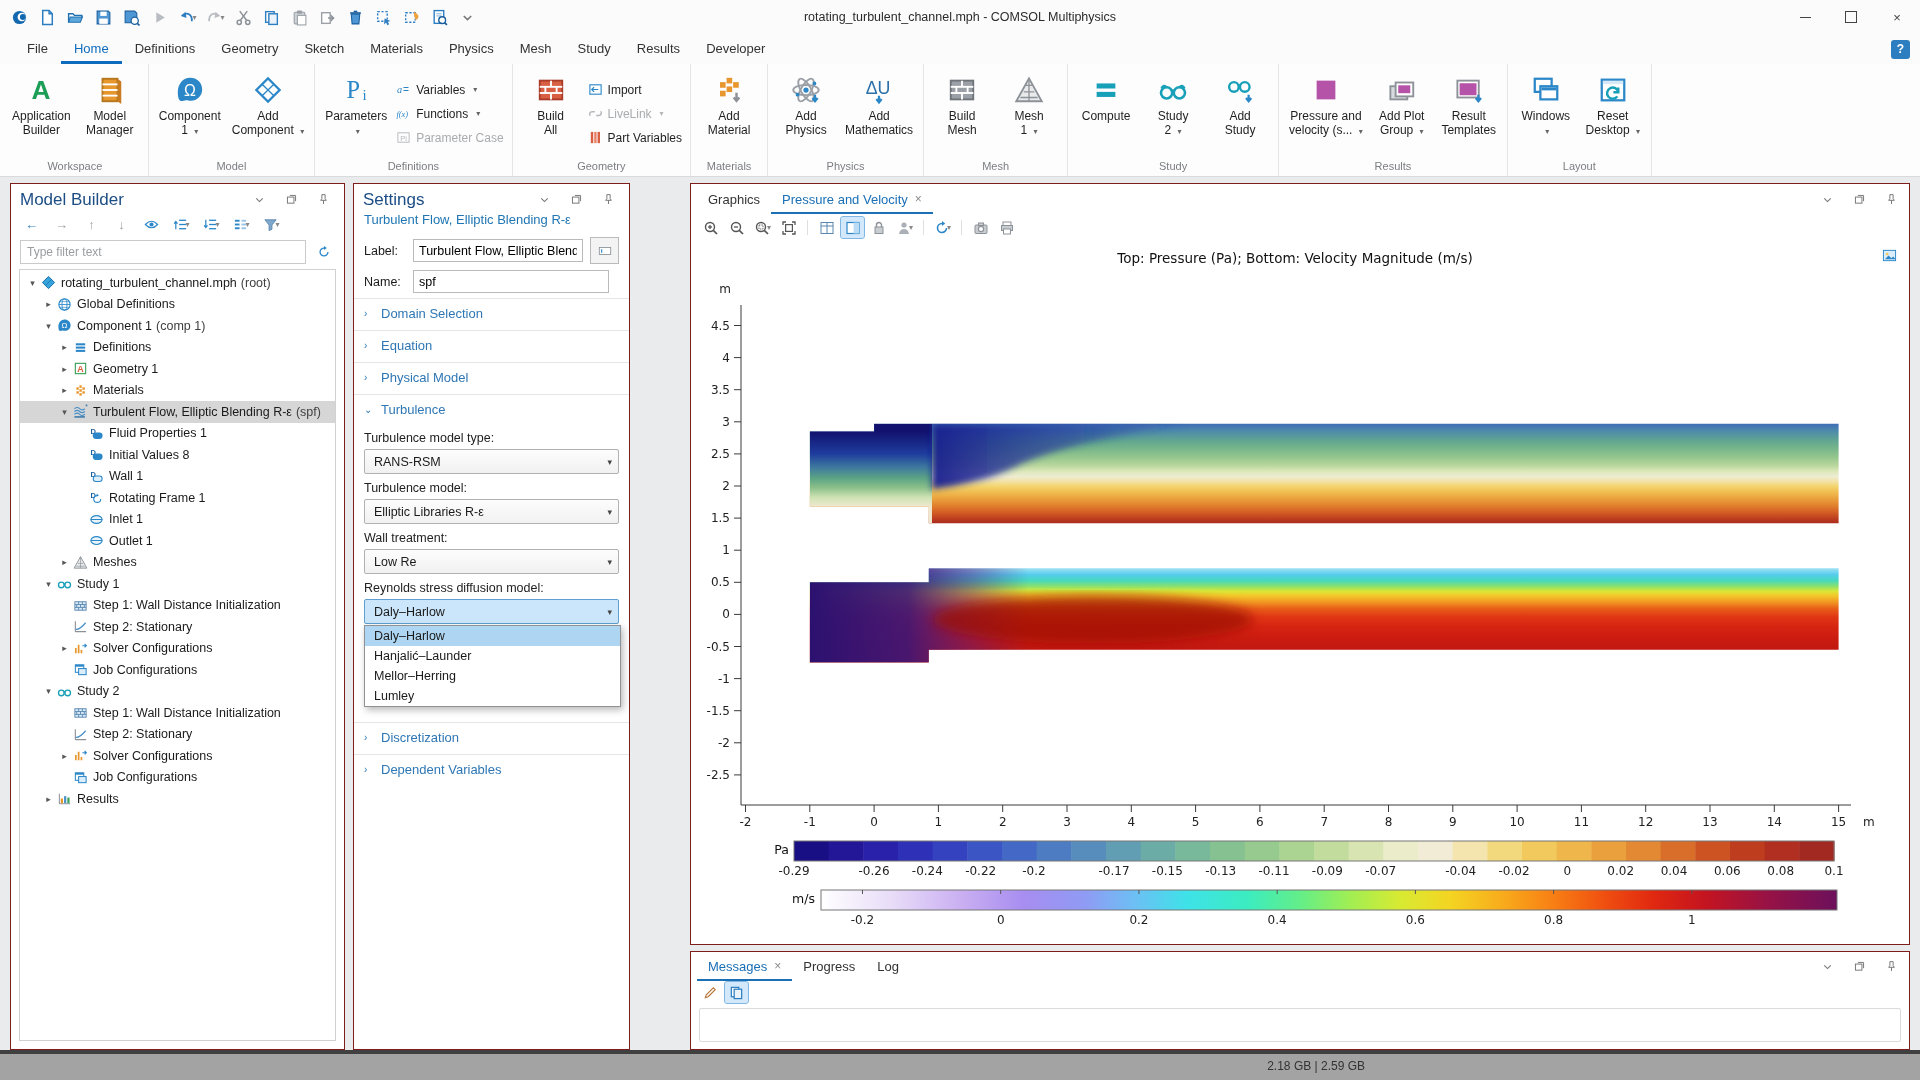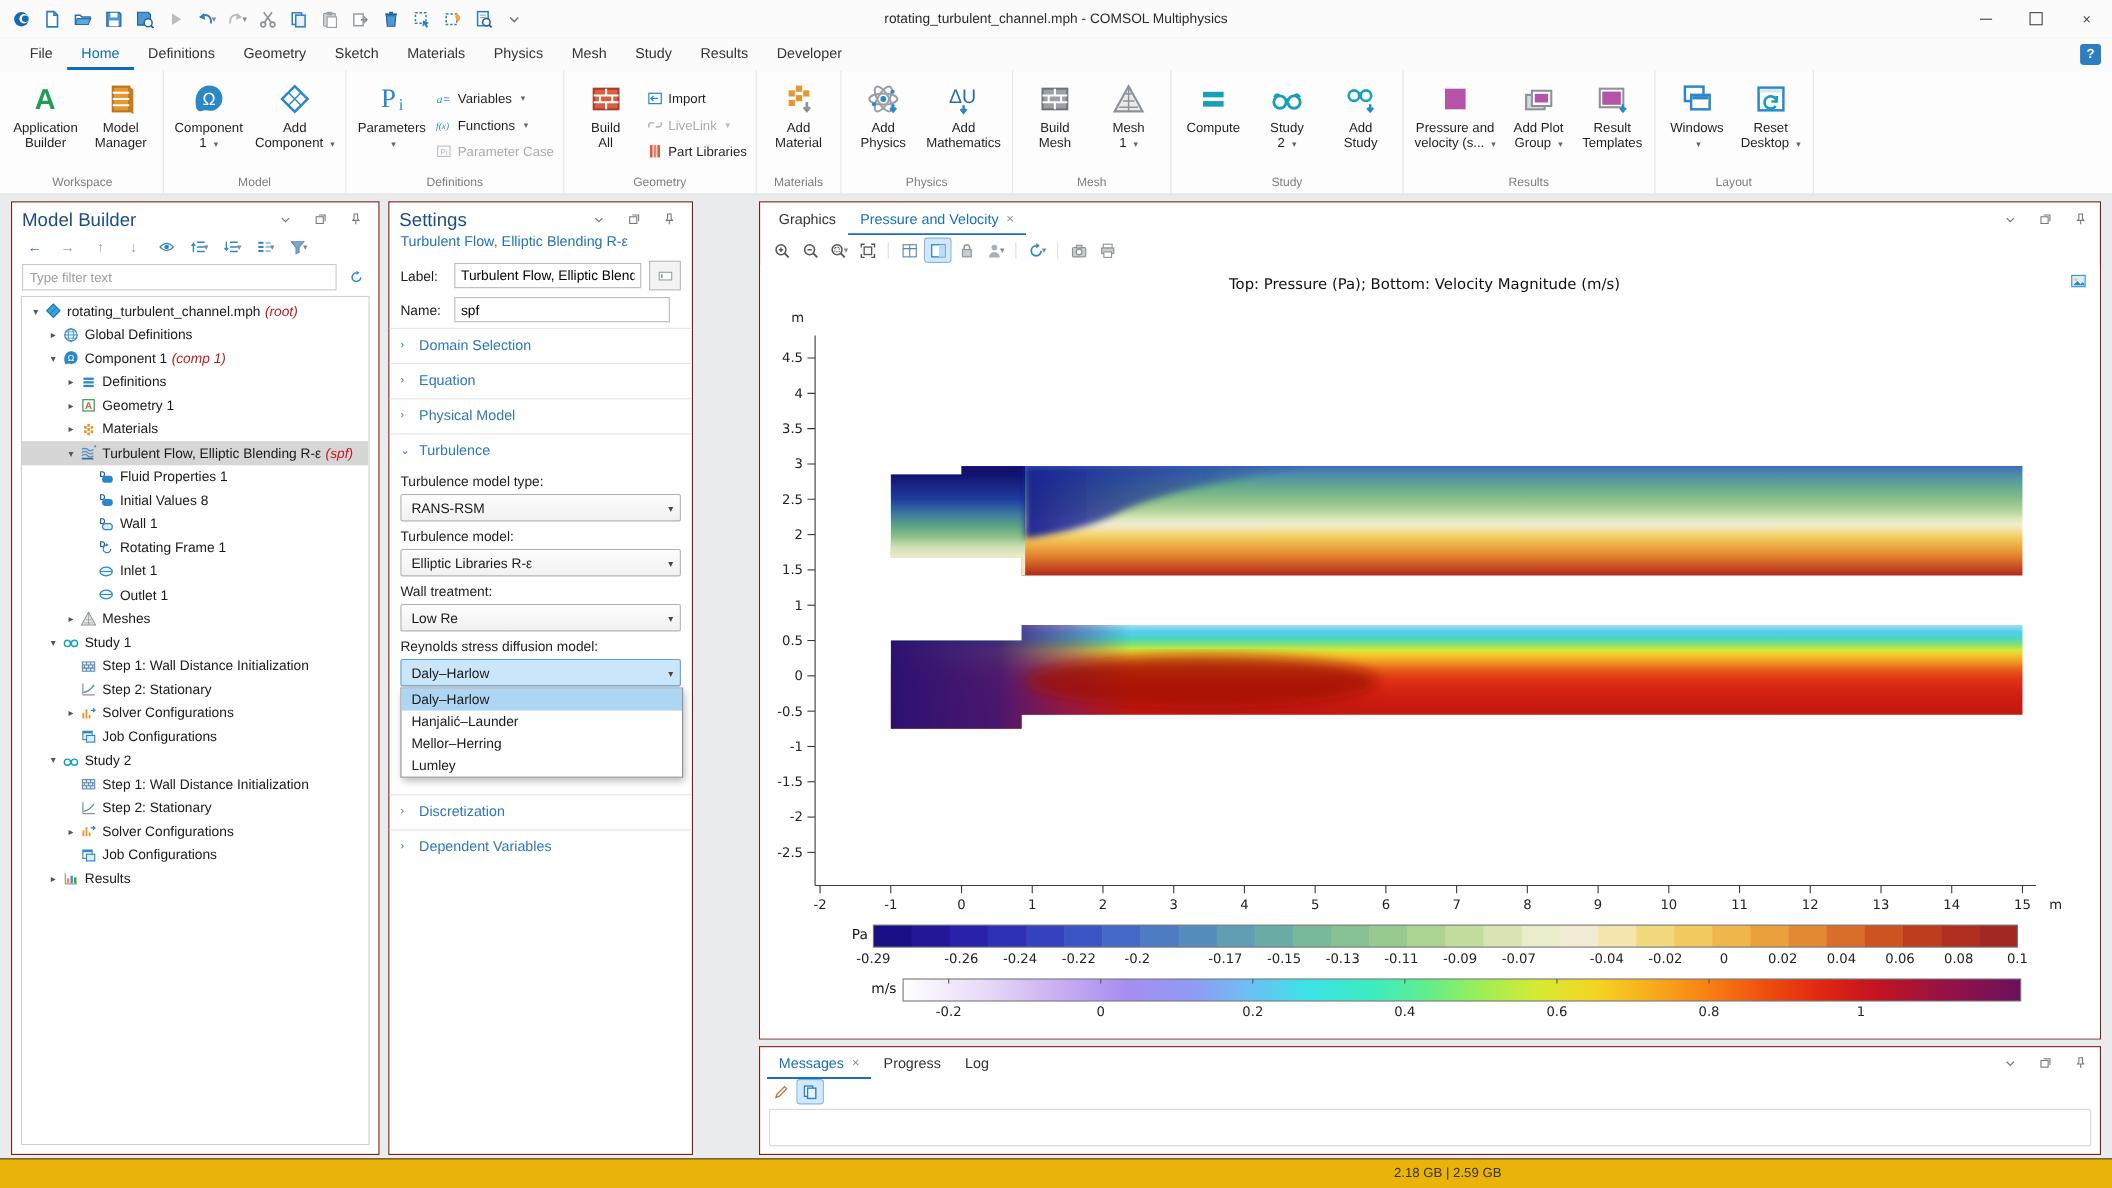--- a/index.html
+++ b/index.html
@@ -433,7 +433,7 @@
                   <rect x="10.2" y="2" width="2.6" height="12" fill="#d95f43"></rect>
                 </svg>
               </span>
-              <span>Part Libraries</span>
+              <span>Part Variables</span>
             </div>
           </div>
         </div>

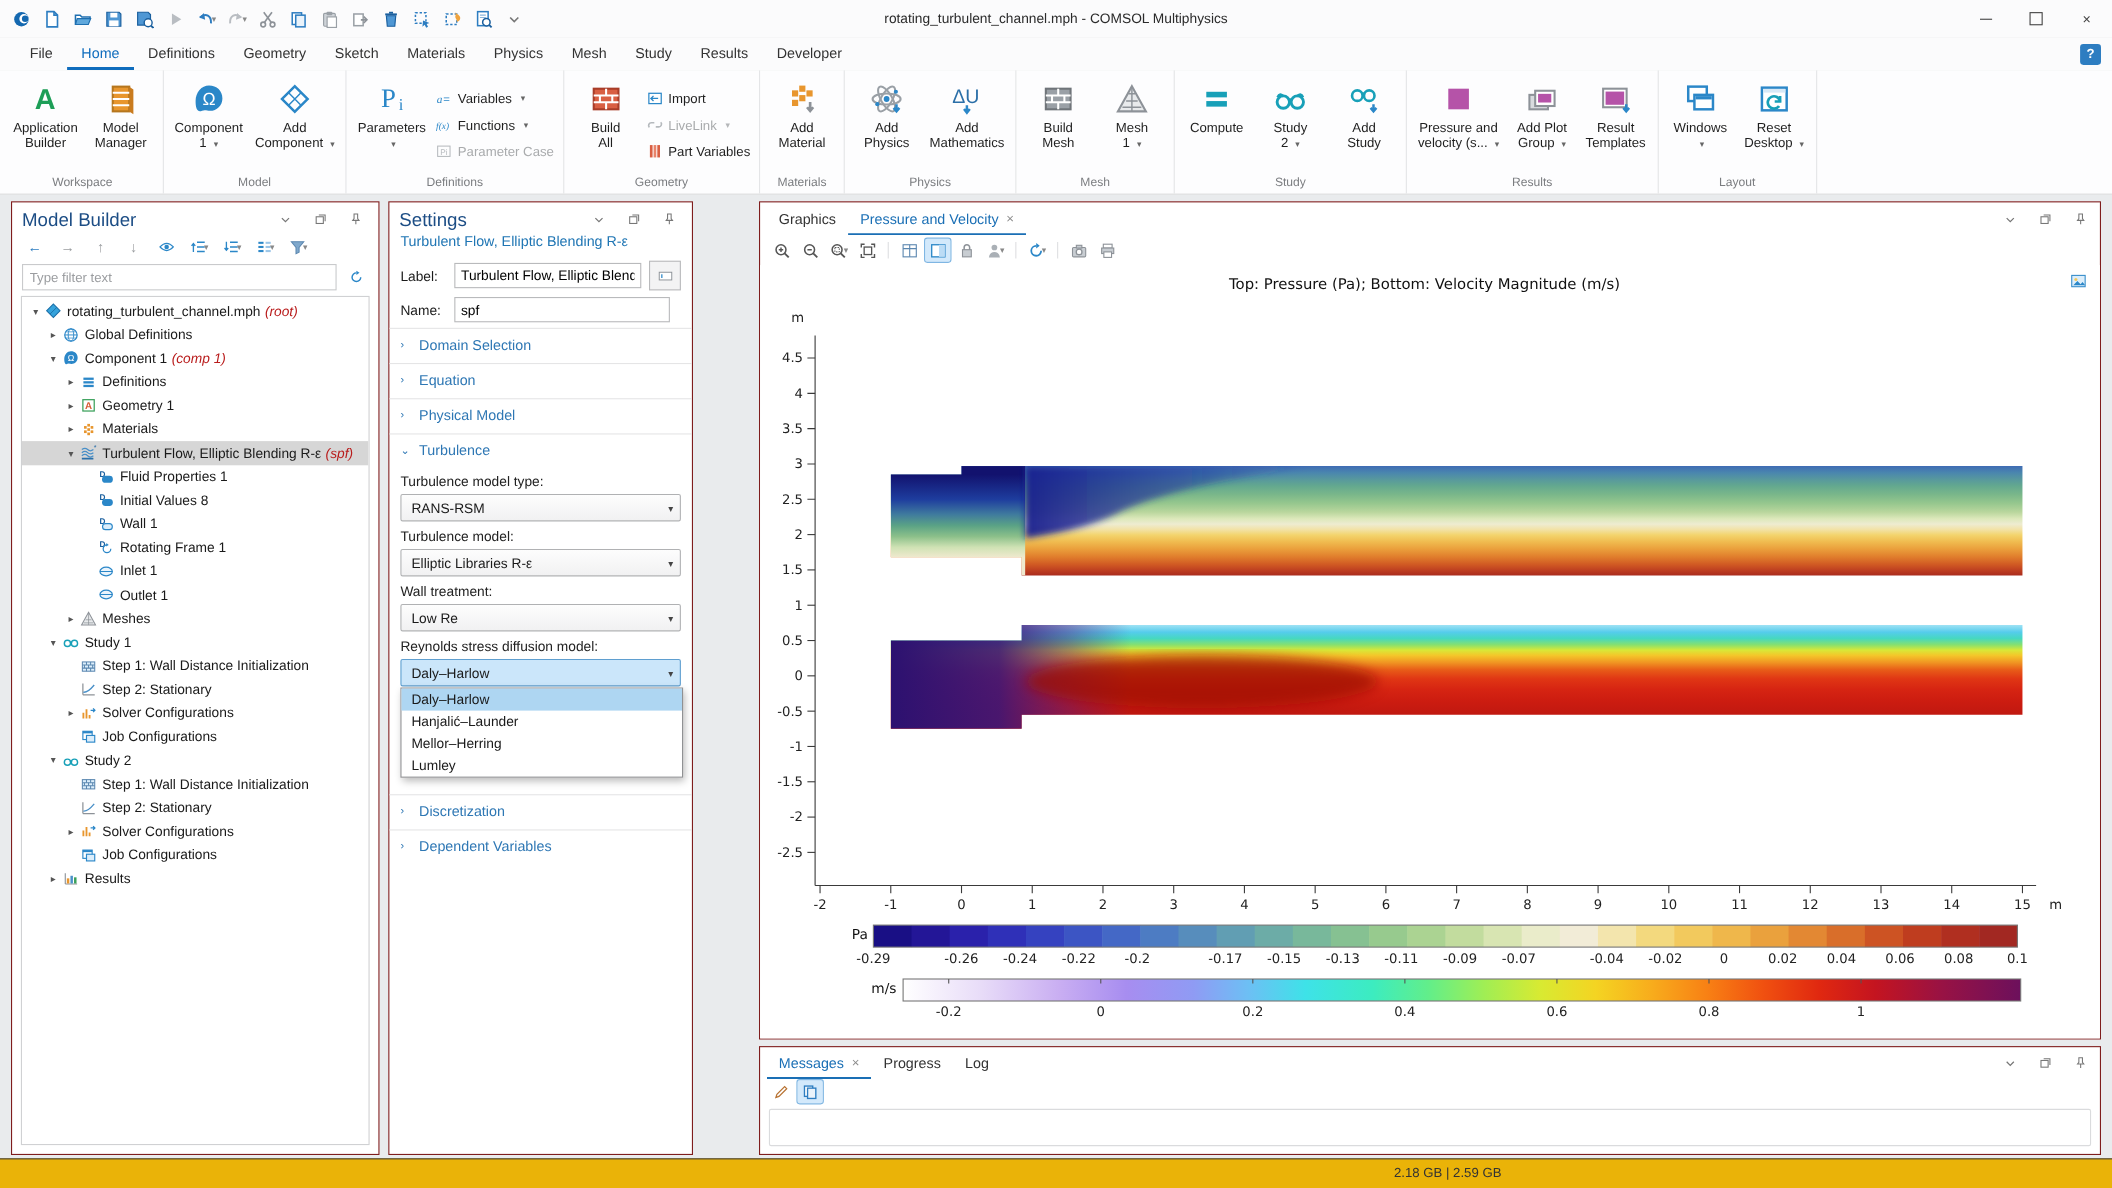--- a/index.html
+++ b/index.html
@@ -58,7 +58,7 @@
   .trow .ticon{width:19px;display:flex;justify-content:center;flex:none;}
   .trow.selected{background:#d6d6d6;}
   .tlabel{margin-left:3px;}
-  .tsuffix{color:#b91c1c;font-style:italic;margin-left:4px;}
+  .tsuffix{color:#404040;margin-left:4px;}
   
   #settings-sub{padding:1px 10px 7px;color:#2076b4;font-size:13px;}
   .fieldrow{display:flex;align-items:center;padding:3px 10px;gap:7px;font-size:12.5px;}

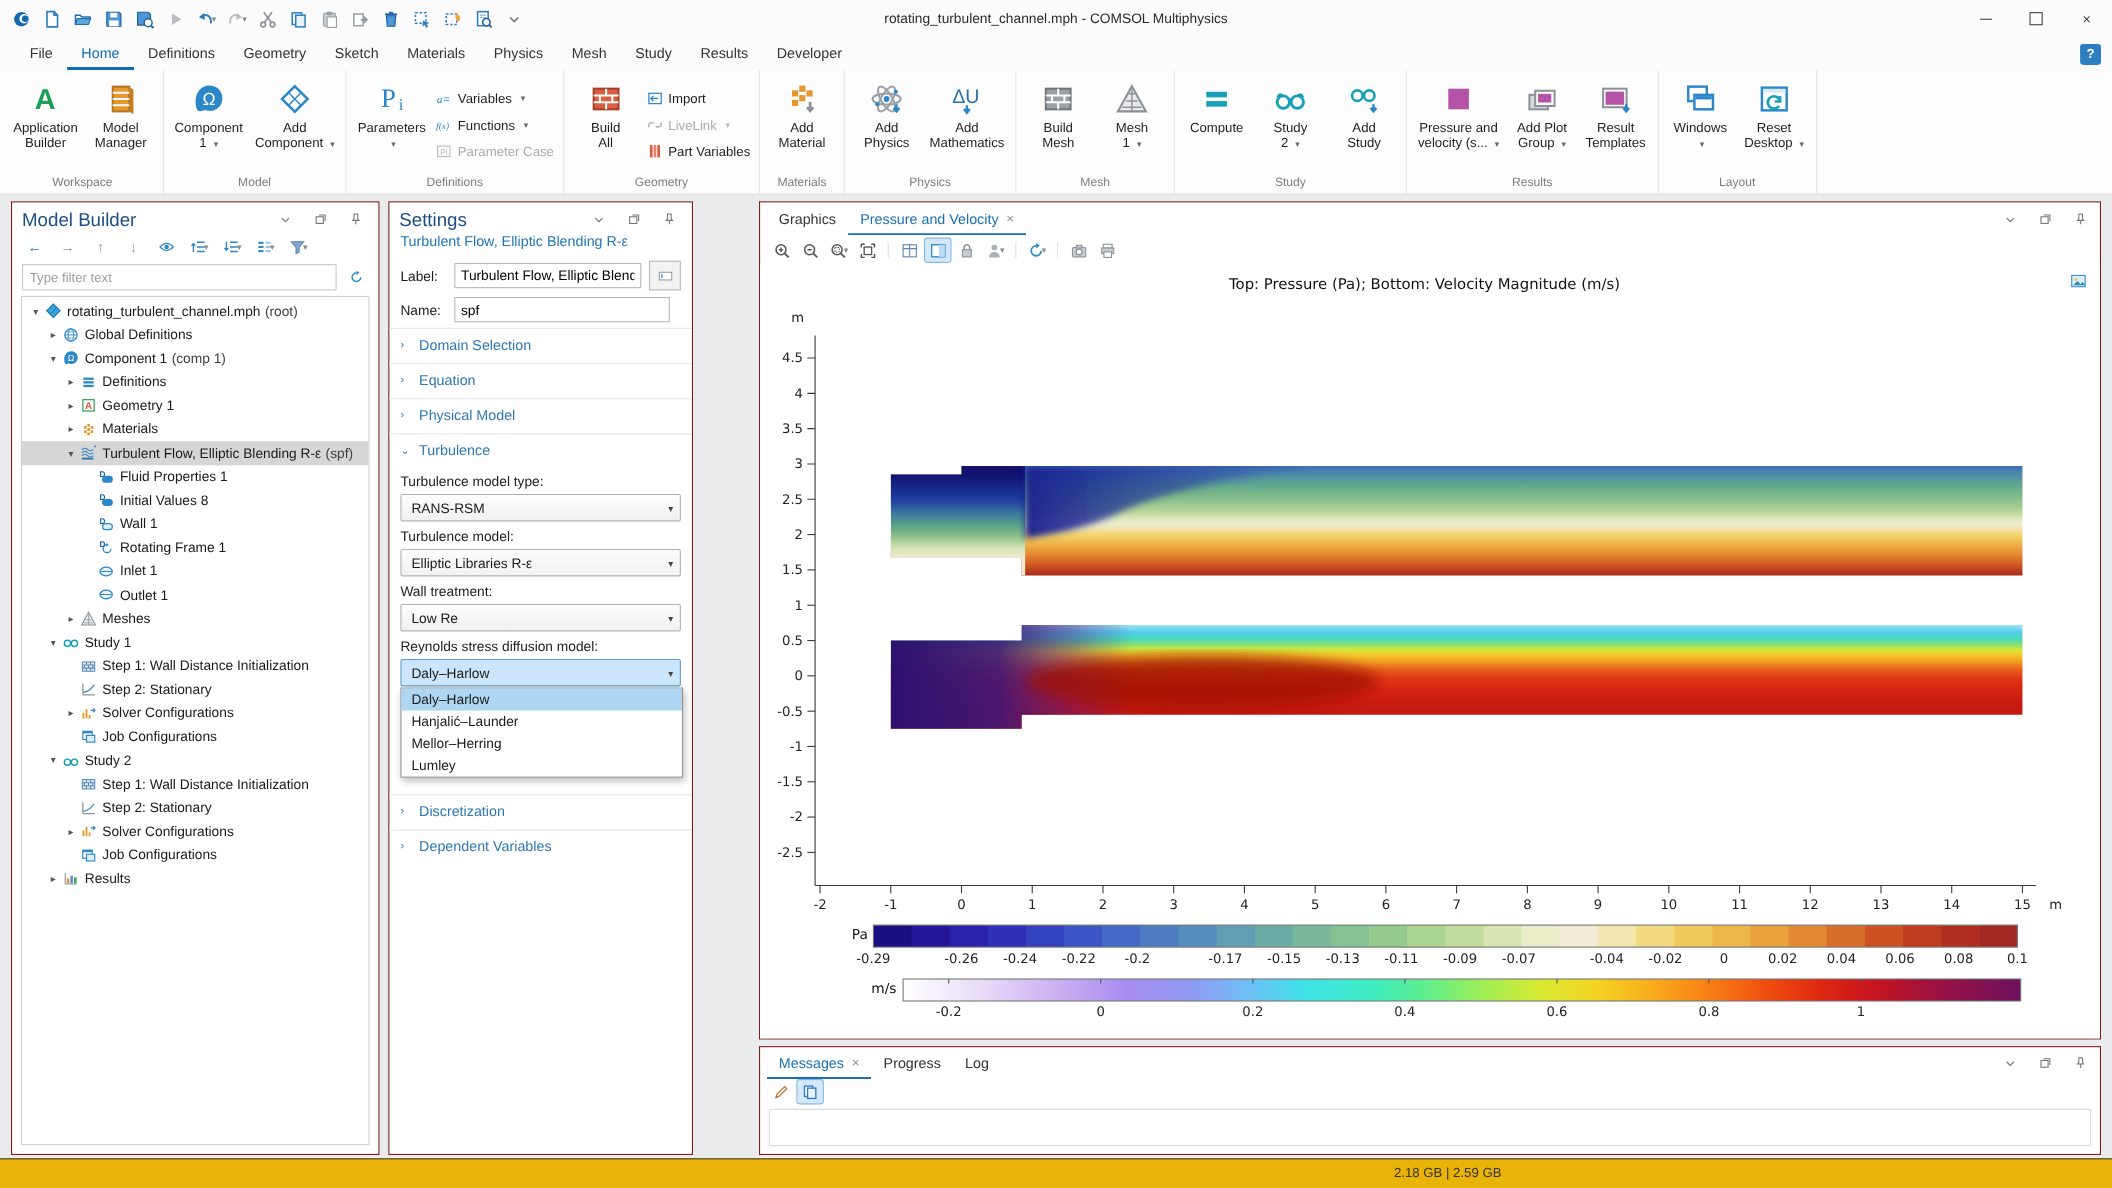--- a/index.html
+++ b/index.html
@@ -93,7 +93,7 @@
   #msg-toolbar{display:flex;align-items:center;gap:3px;padding:2px 8px;flex:none;}
   #msg-content{flex:1;margin:3px 8px 7px;border:1px solid #dadbdd;background:#fff;border-radius:2px;}
   
-  #statusbar{position:absolute;left:0;right:0;bottom:0;height:26px;background:#eab308;border-top:1px solid #404040;font-size:12px;color:#333;}
+  #statusbar{position:absolute;left:0;right:0;bottom:0;height:26px;background:#a3a3a3;border-top:4px solid #404040;font-size:12px;color:#333;}
   #statusbar span{position:absolute;left:66%;top:5px;}
 </style>
 </head>

